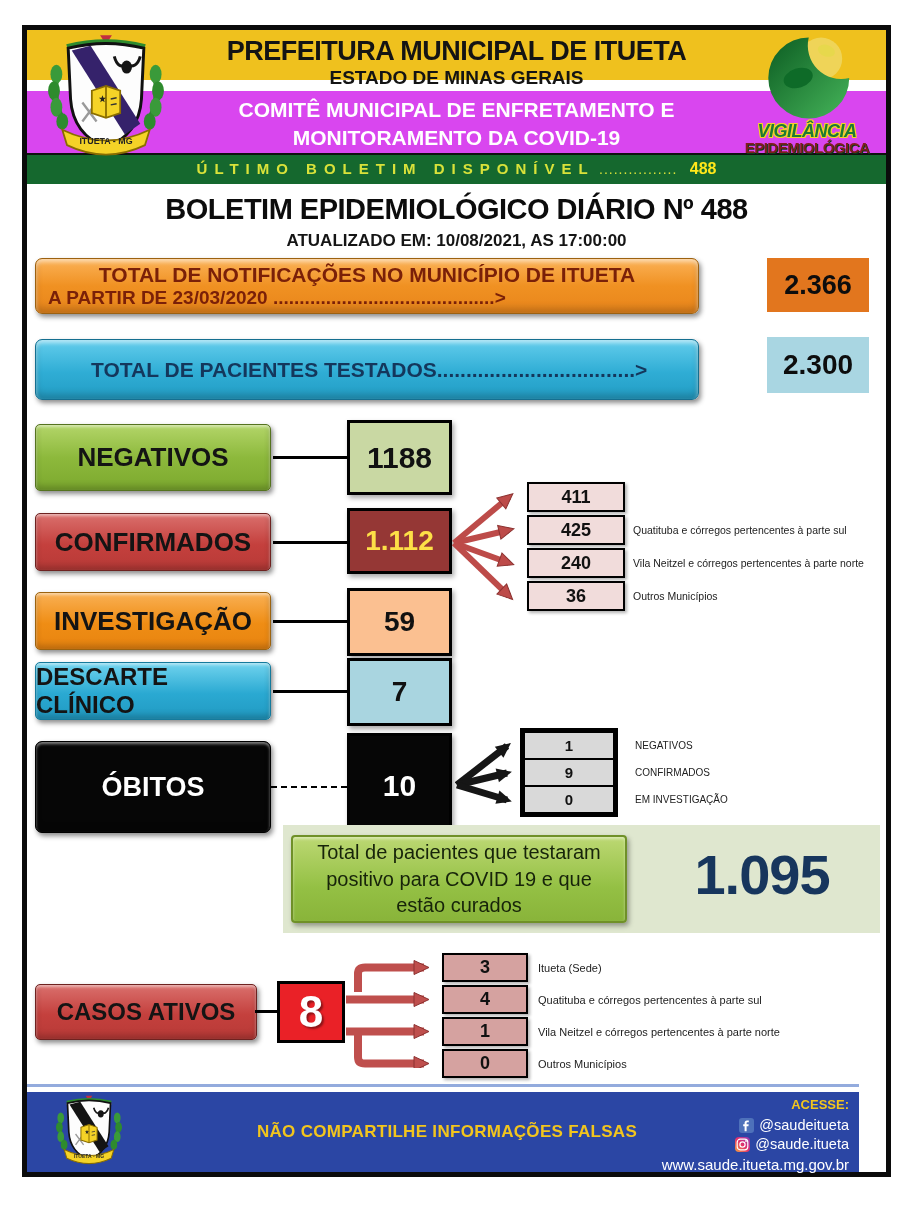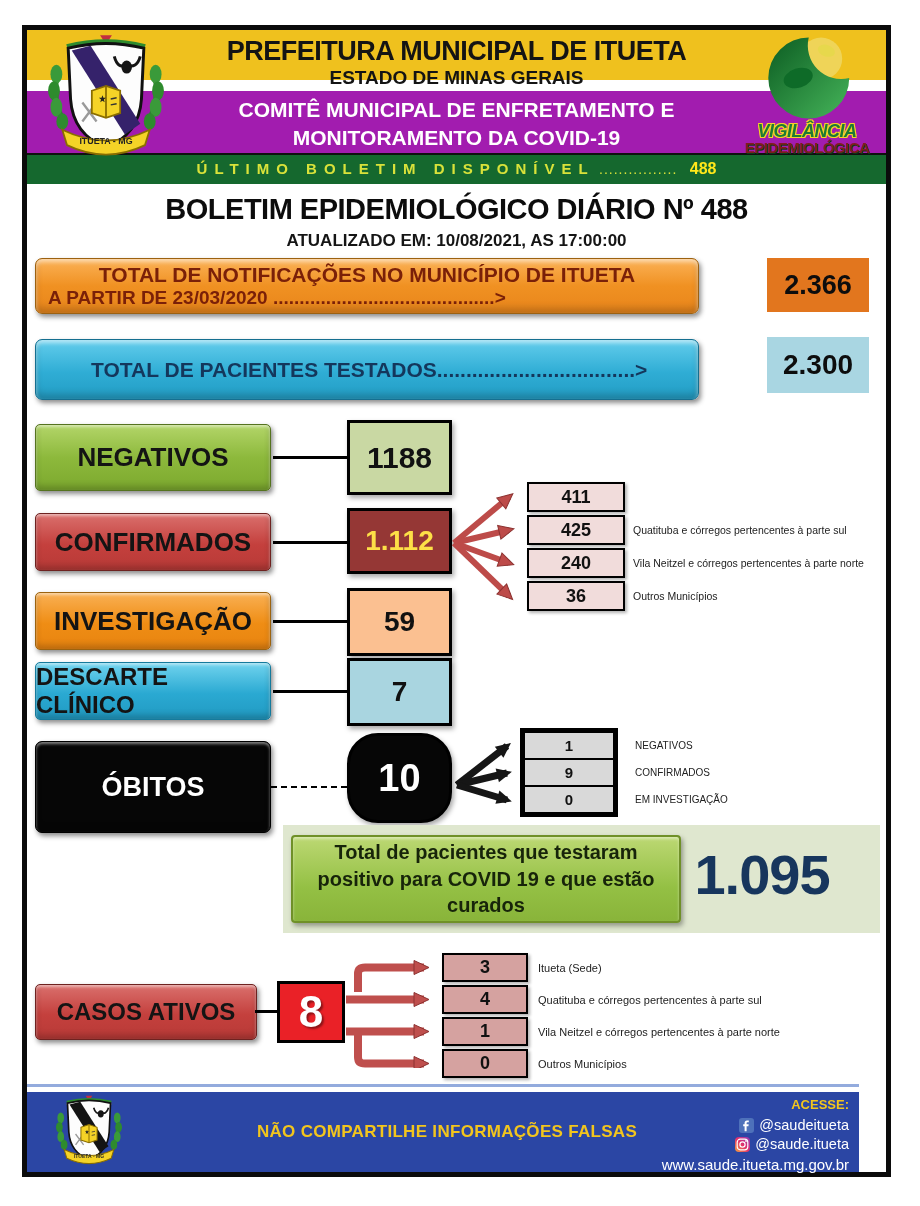--- a/index.html
+++ b/index.html
@@ -9,7 +9,7 @@
          border:5px solid #0b0b0b;box-sizing:border-box;background:#fff;}
   
   .band-yellow{position:absolute;left:0;top:0;width:859px;height:50px;background:#efc11e;}
-  .band-blue{position:absolute;left:0;top:61px;width:859px;height:62px;background:#a21caf;}
+  .band-blue{position:absolute;left:0;top:61px;width:859px;height:62px;background:#d946ef;}
   .band-green{position:absolute;left:0;top:123px;width:859px;height:31px;background:#15682e;
               border-top:2px solid #101010;box-sizing:border-box;text-align:center;line-height:28px;}
   .muni1{padding-top:6px;margin:0 150px;text-align:center;font-size:27px;font-weight:bold;color:#141414;letter-spacing:-0.5px;}

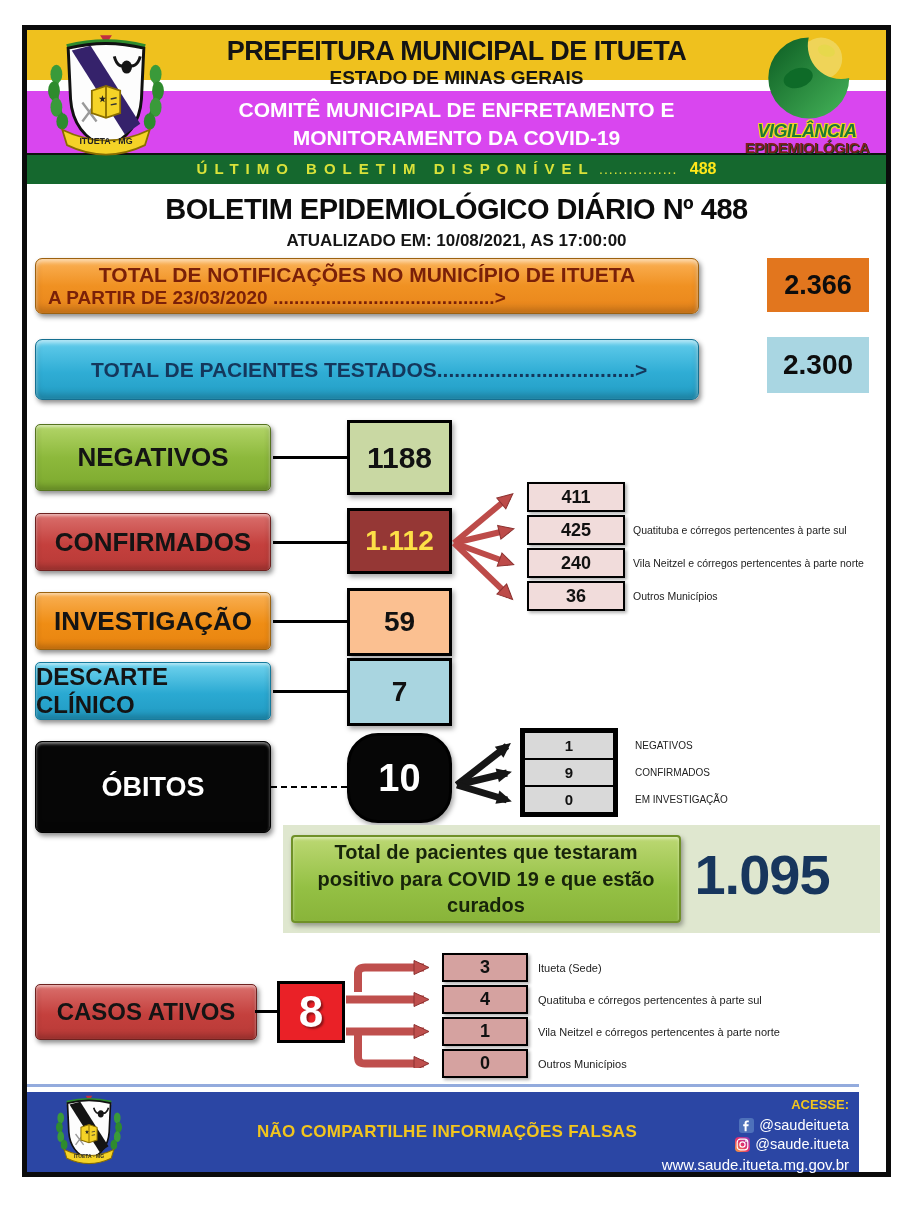--- a/index.html
+++ b/index.html
@@ -240,7 +240,7 @@
 
     <div class="btn black" style="top:711px;height:92px;font-size:27px;">ÓBITOS</div>
     <div class="conn dash" style="left:244px;top:756px;width:76px;"></div>
-    <div class="vbox" style="top:703px;height:90px;background:#060606;color:#fff;font-size:38px;border-radius:31px;">10</div>
+    <div class="vbox" style="top:703px;height:105px;background:#060606;color:#fff;font-size:30px;">10</div>
 
     <svg class="absvg" style="left:428px;top:690px;" width="68" height="130">
       <defs>

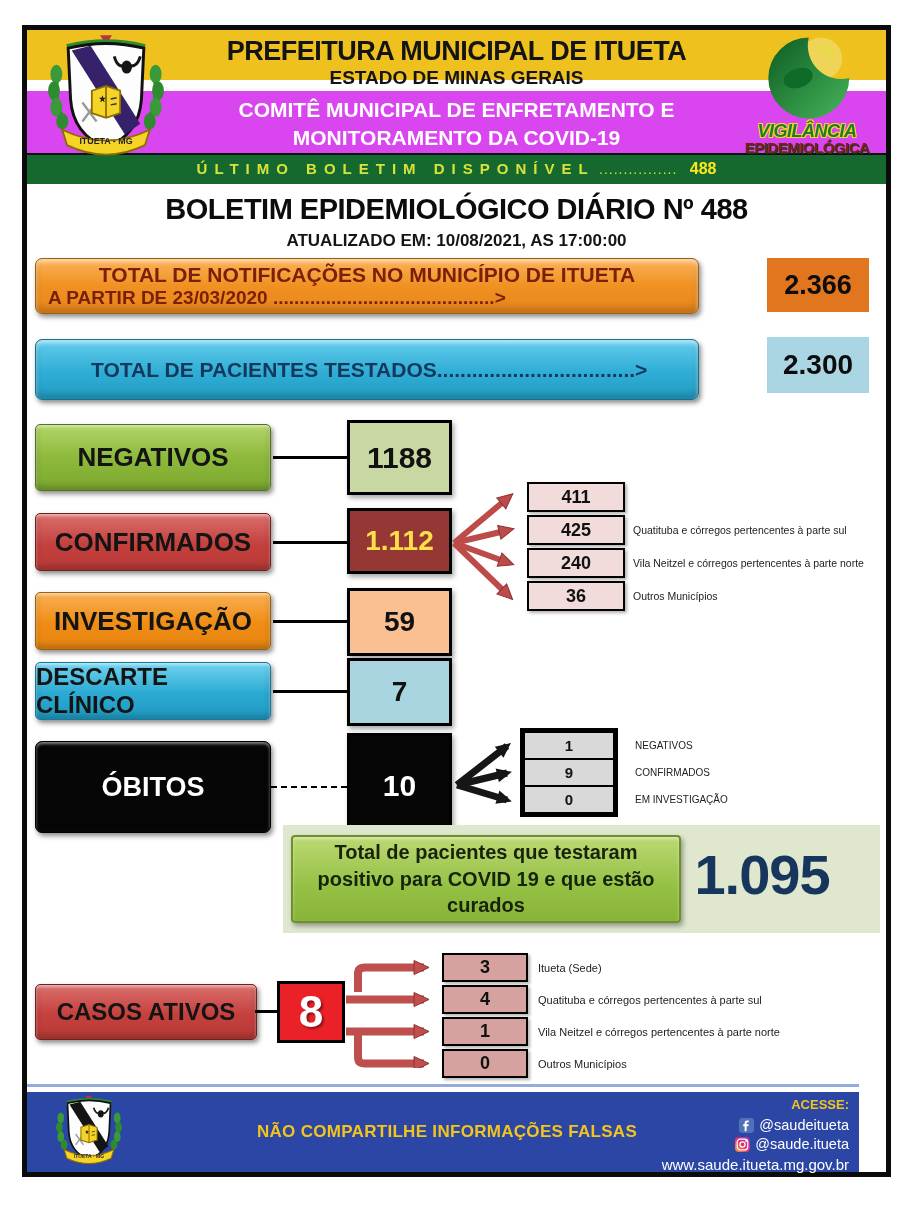--- a/index.html
+++ b/index.html
@@ -82,10 +82,10 @@
         background:linear-gradient(180deg,#b0d265 0%,#8ab73a 55%,#79a72d 100%);border:2px solid #55731f;
         display:flex;align-items:center;justify-content:center;font-size:40px;font-weight:bold;color:#131313;
         box-shadow:2px 3px 6px rgba(0,0,0,.45),inset 0 3px 4px rgba(255,255,255,.5),inset 0 -6px 8px rgba(0,0,0,.2);}
-  .cur-desc{position:absolute;left:264px;top:805px;width:390px;height:88px;border-radius:4px;box-sizing:border-box;
+  .cur-desc{position:absolute;left:264px;top:805px;width:336px;height:88px;border-radius:4px;box-sizing:border-box;
         background:linear-gradient(180deg,#bcd873 0%,#94c044 60%,#89b43a 100%);border:2px solid #6f9028;
         display:flex;align-items:center;justify-content:center;text-align:center;padding:4px 14px;
-        font-size:20px;font-weight:bold;color:#17240a;line-height:1.32;
+        font-size:20px;font-weight:normal;color:#17240a;line-height:1.32;
         box-shadow:2px 3px 5px rgba(0,0,0,.35),inset 0 2px 3px rgba(255,255,255,.45);}
   .cur-val{position:absolute;left:625px;top:812px;width:220px;text-align:center;
         font-size:56px;font-weight:bold;color:#17365d;letter-spacing:-1px;}

